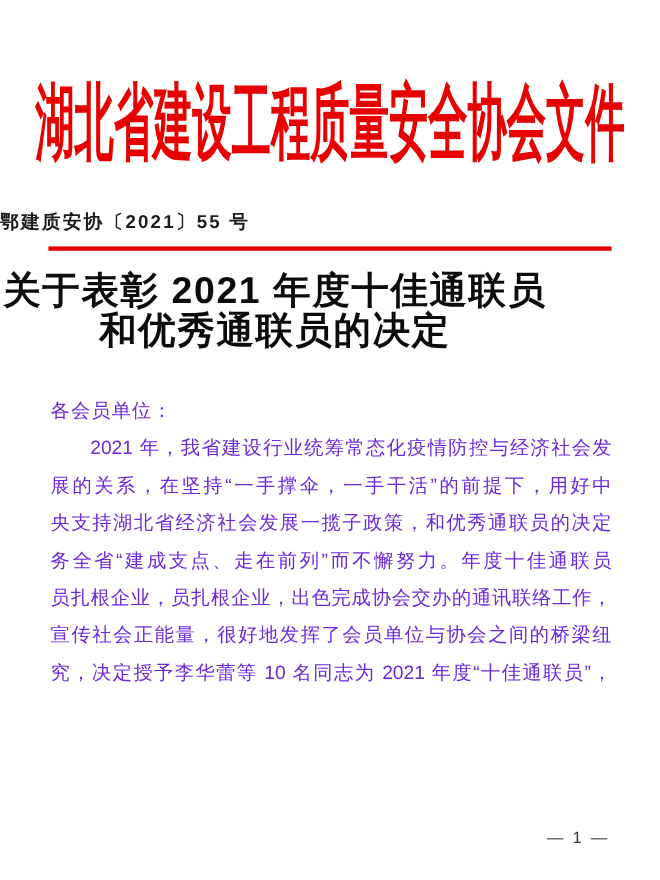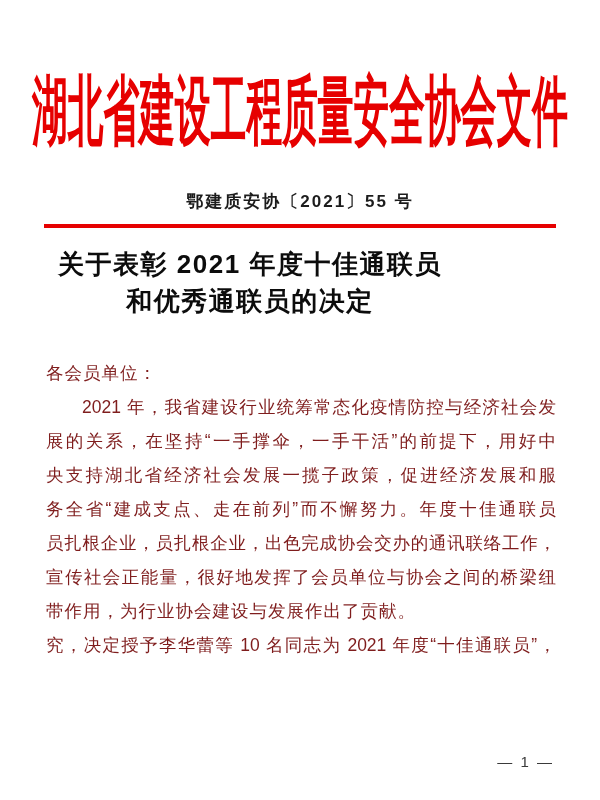--- a/index.html
+++ b/index.html
@@ -19,7 +19,7 @@
   
   .doc-number {
     position:absolute; top:190px; left:0; width:600px;
-    text-align:center; font-size:17px; font-weight:bold;
+    text-align:left; font-size:17px; font-weight:bold;
     color:#1c1c1c; letter-spacing:2px; white-space:nowrap;
   }
   

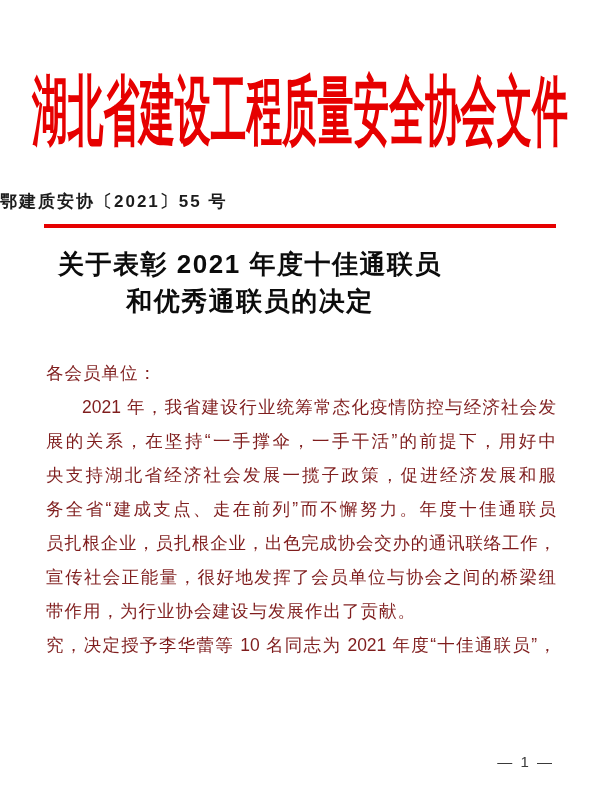--- a/index.html
+++ b/index.html
@@ -30,7 +30,7 @@
   
   .doc-title {
     position:absolute; top:246px; left:0; width:500px;
-    text-align:center; font-size:26px; font-weight:bold;
+    text-align:center; font-size:34px; font-weight:bold;
     color:#0c0c0c; line-height:37px; letter-spacing:1.5px;
   }
   

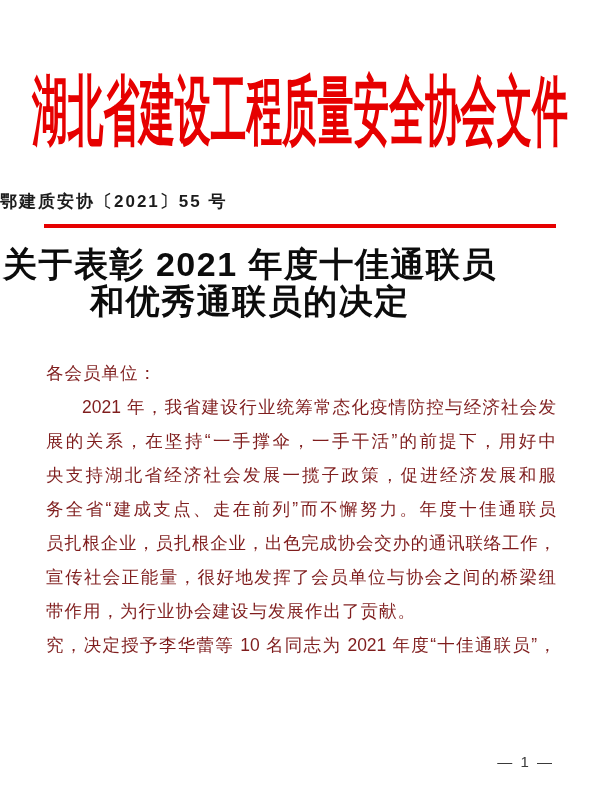--- a/index.html
+++ b/index.html
@@ -36,7 +36,7 @@
   
   .body-text {
     position:absolute; top:356px; left:46px; width:510px;
-    font-size:17.5px; color:#7f1d1d;
+    font-size:17.5px; color:#6d28d9;
   }
   .line {
     height:34px; line-height:34px; overflow:hidden;

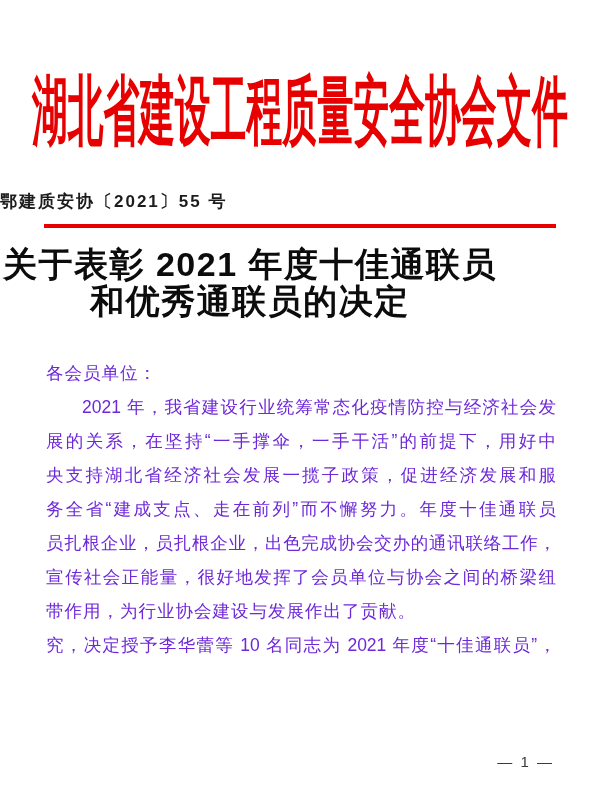--- a/index.html
+++ b/index.html
@@ -73,7 +73,7 @@
     <div class="line">各会员单位：</div>
     <div class="line j ind">2021 年，我省建设行业统筹常态化疫情防控与经济社会发</div>
     <div class="line j">展的关系，在坚持“一手撑伞，一手干活”的前提下，用好中</div>
-    <div class="line j">央支持湖北省经济社会发展一揽子政策，促进经济发展和服</div>
+    <div class="line j">央支持湖北省经济社会发展一揽子政策，和优秀通联员的决定</div>
     <div class="line j">务全省“建成支点、走在前列”而不懈努力。年度十佳通联员</div>
     <div class="line j">员扎根企业，员扎根企业，出色完成协会交办的通讯联络工作，</div>
     <div class="line j">宣传社会正能量，很好地发挥了会员单位与协会之间的桥梁纽</div>

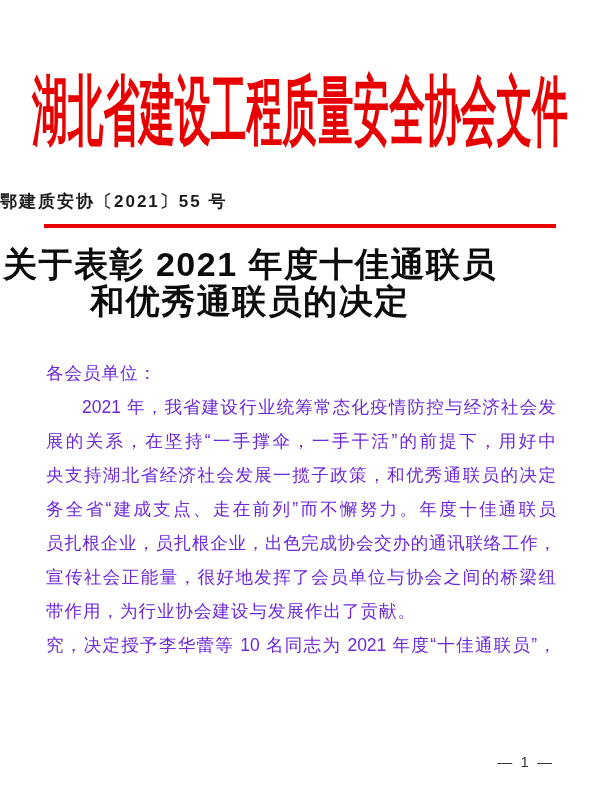--- a/index.html
+++ b/index.html
@@ -77,7 +77,6 @@
     <div class="line j">务全省“建成支点、走在前列”而不懈努力。年度十佳通联员</div>
     <div class="line j">员扎根企业，员扎根企业，出色完成协会交办的通讯联络工作，</div>
     <div class="line j">宣传社会正能量，很好地发挥了会员单位与协会之间的桥梁纽</div>
-    <div class="line">带作用，为行业协会建设与发展作出了贡献。</div>
     <div class="line j">究，决定授予李华蕾等 10 名同志为 2021 年度“十佳通联员”，</div>
   </div>
 

